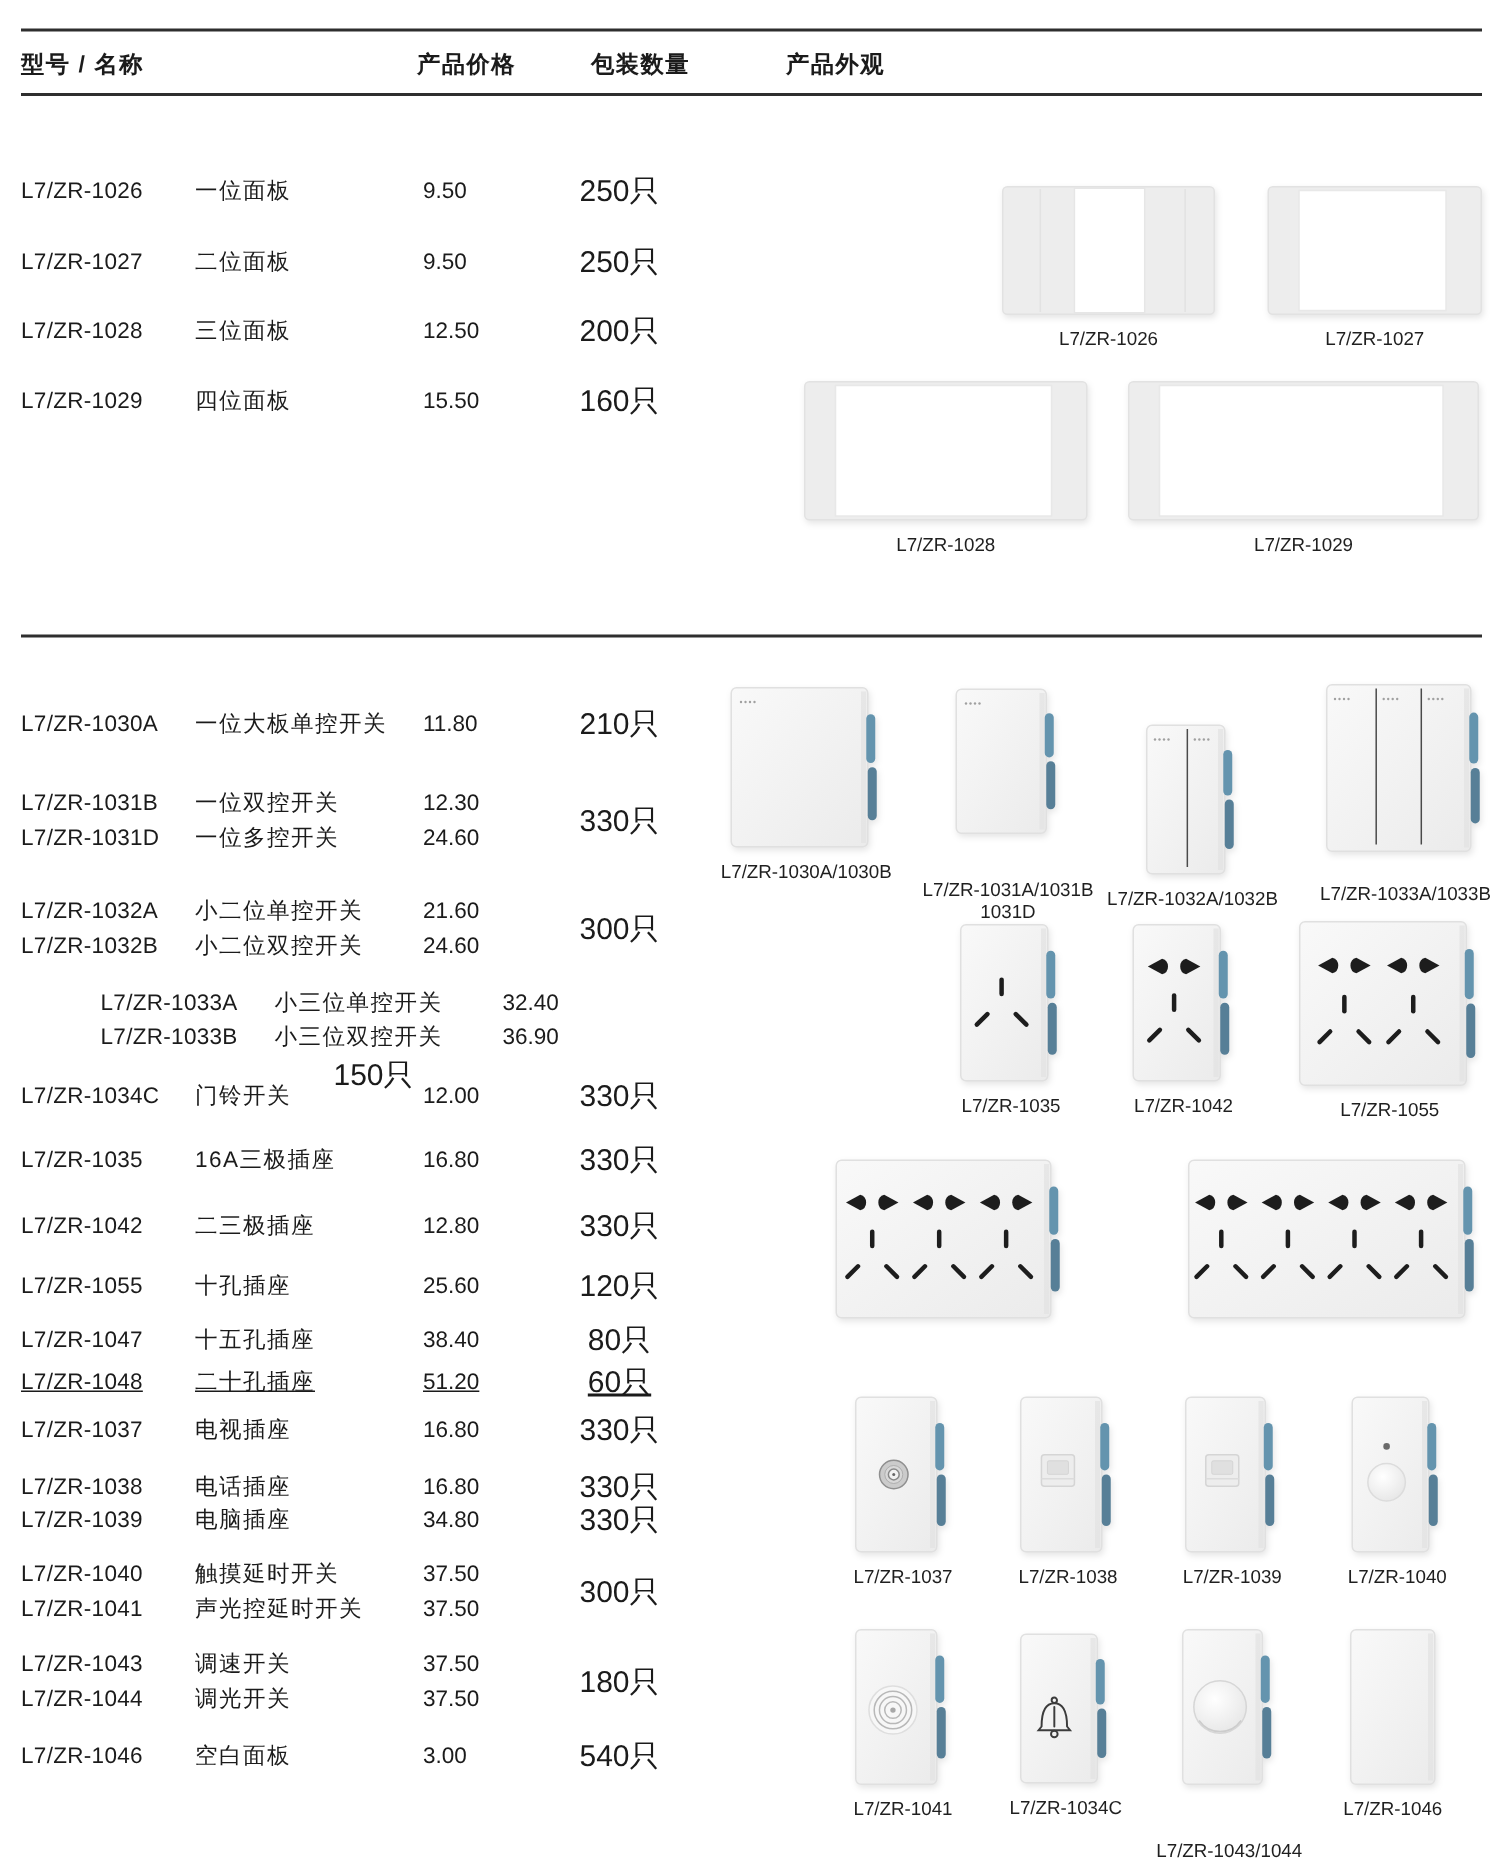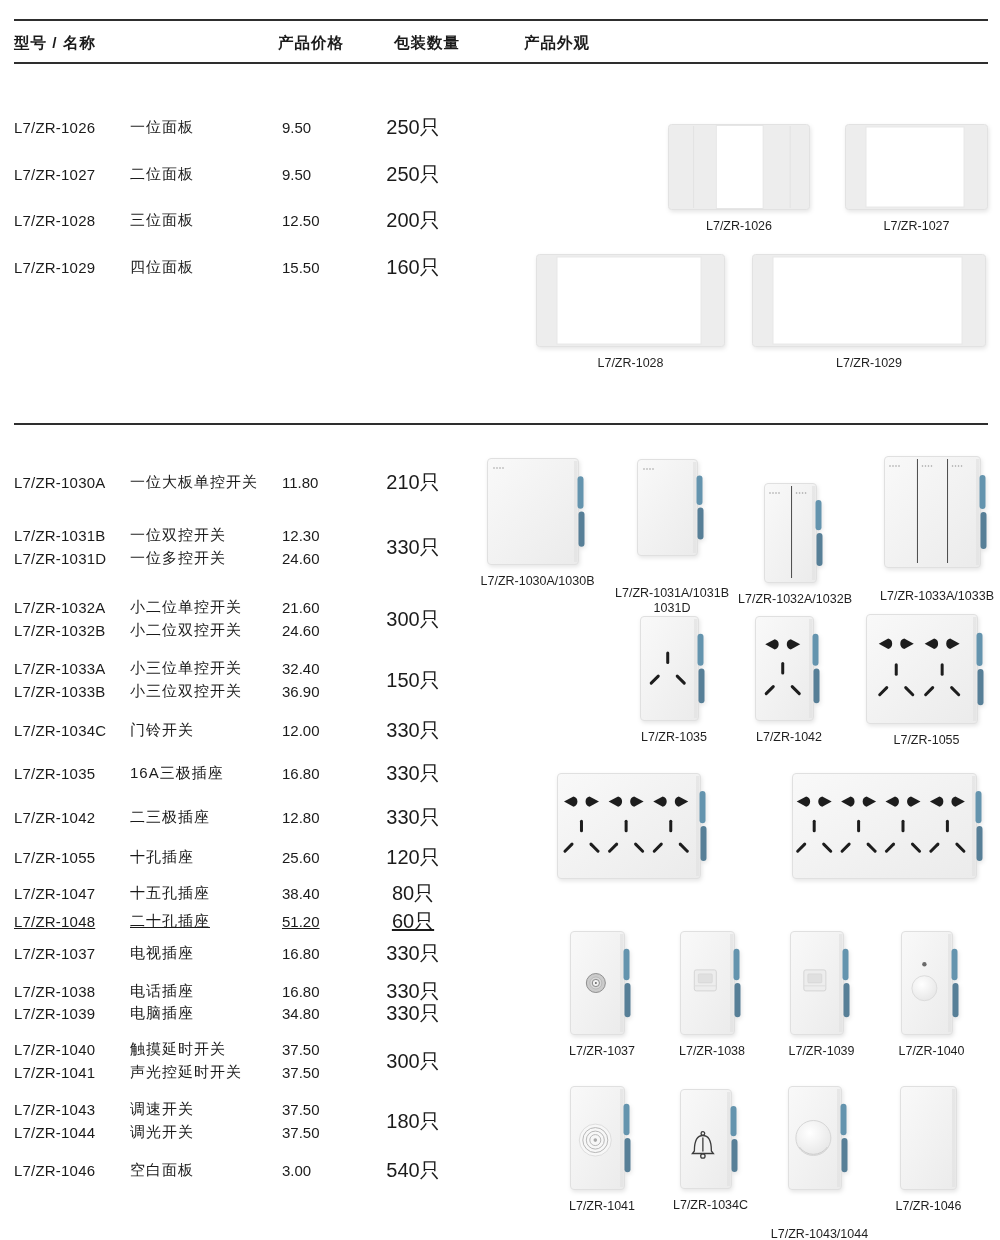--- a/index.html
+++ b/index.html
@@ -140,7 +140,7 @@
         </div>
         <div class="qty">300只</div>
       </div>
-      <div class="group" style="top: 657px;">
+      <div class="group" style="top: 657px; flex-direction: column;">
         <div class="lines">
           <div class="line">
             <span class="model">L7/ZR-1033A</span>

